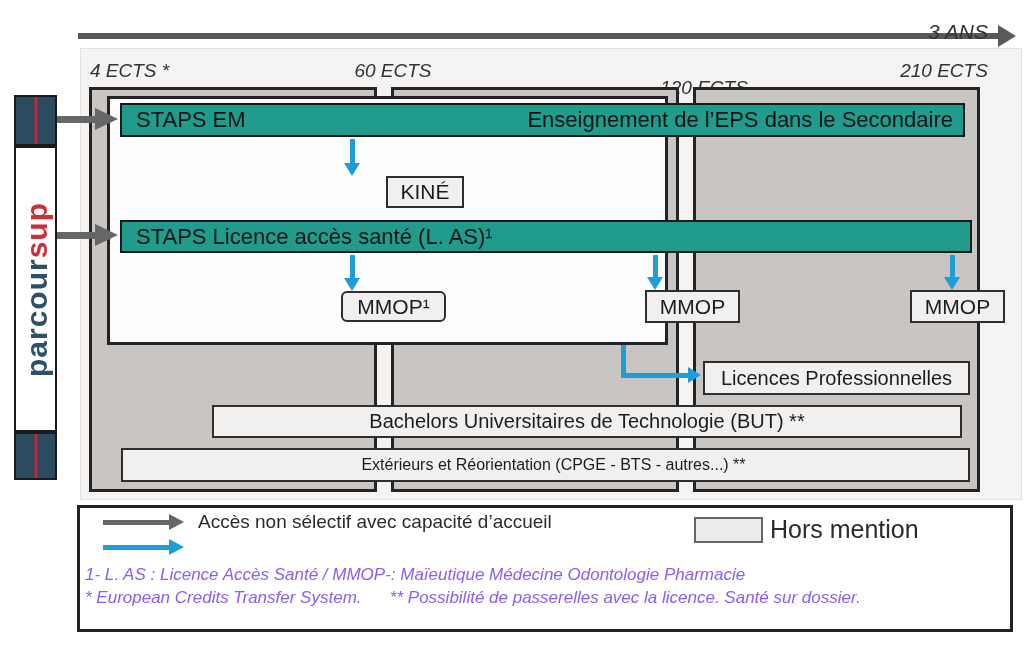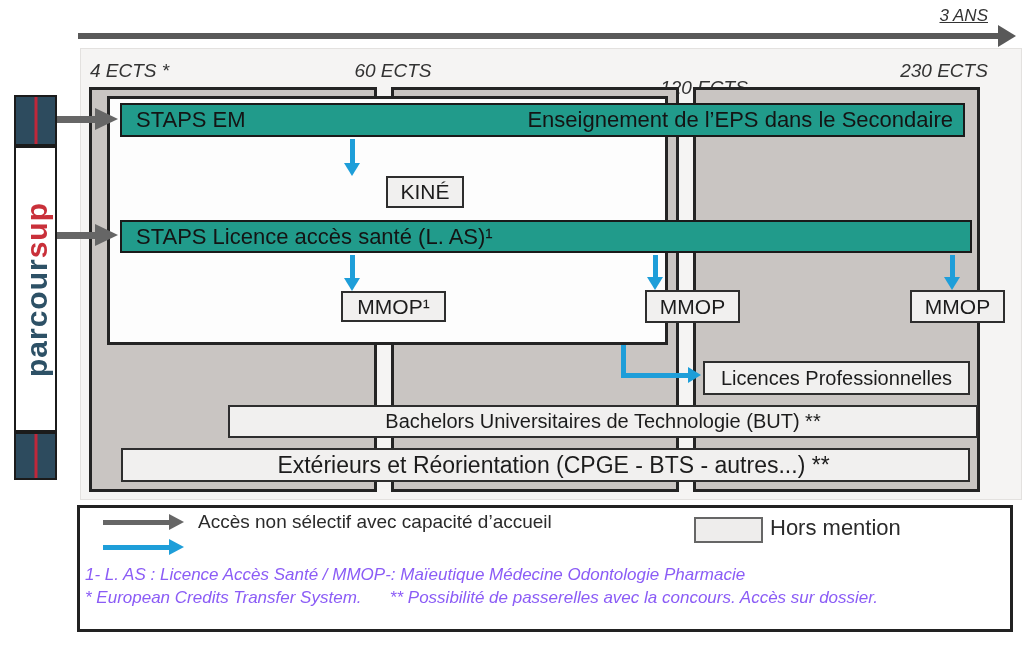--- a/index.html
+++ b/index.html
@@ -13,7 +13,7 @@
   #timeline-head  { left:998px; top:25px; width:0; height:0;
                     border-top:11px solid transparent; border-bottom:11px solid transparent;
                     border-left:18px solid #595959; }
-  #duration-label { right:44px; top:6px; font-size:17px; font-style:italic; color:#333;text-decoration:underline; }
+  #duration-label { right:44px; top:20px; font-size:21px; font-style:italic; color:#333; }
 
   
   #outer-area { left:80px; top:48px; width:942px; height:452px; background:#f5f4f3;

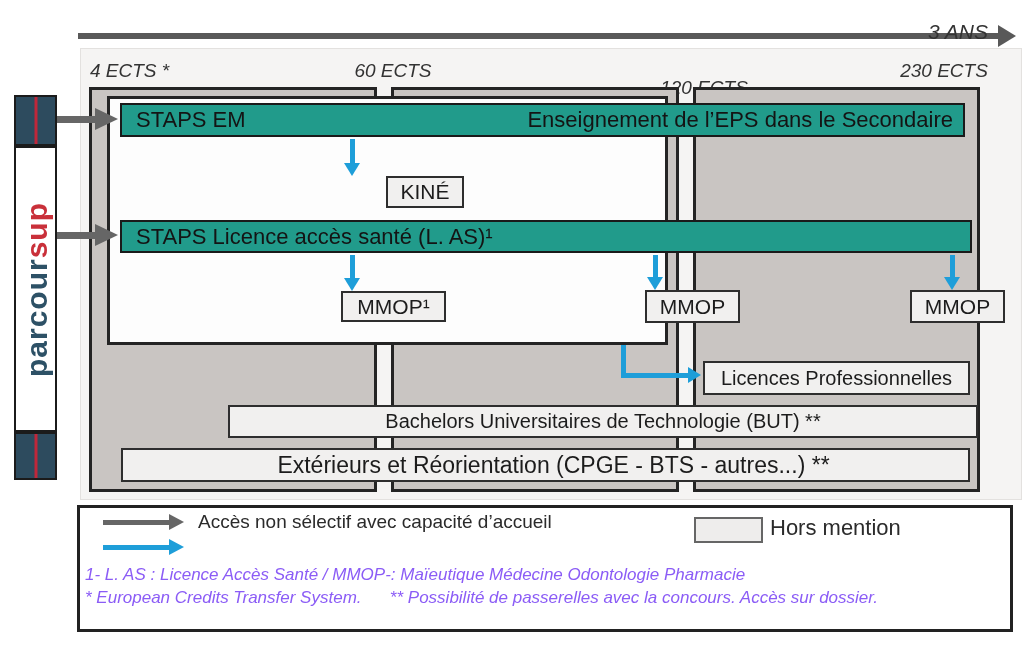--- a/index.html
+++ b/index.html
@@ -111,7 +111,7 @@
   <div class="abs ects" id="ects-0">4 ECTS *</div>
   <div class="abs ects" id="ects-60">60 ECTS</div>
   <div class="abs ects" id="ects-120">120 ECTS</div>
-  <div class="abs ects" id="ects-180">230 ECTS</div>
+  <div class="abs ects" id="ects-180">210 ECTS</div>
 
   <div class="abs year-col" id="col-1"></div>
   <div class="abs year-col" id="col-2"></div>

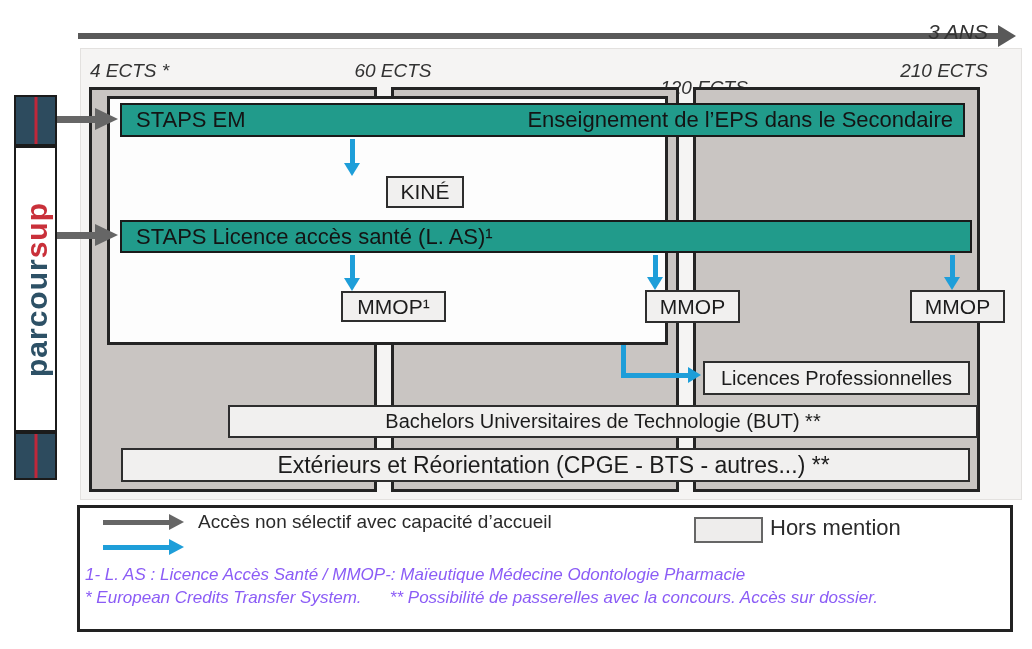--- a/index.html
+++ b/index.html
@@ -42,7 +42,7 @@
                display:flex; align-items:center; justify-content:center;
                font-size:21px; color:#1c1c1c; white-space:nowrap; }
   #box-kine   { left:342px; top:176px; width:78px;  height:32px;margin-left:44px; }
-  #box-mmop1  { left:341px; top:291px; width:105px; height:31px; }
+  #box-mmop1  { left:341px; top:291px; width:105px; height:31px;border-radius:6px; }
   #box-mmop2  { left:645px; top:290px; width:95px;  height:33px; }
   #box-mmop3  { left:910px; top:290px; width:95px;  height:33px; }
   #box-licpro { left:703px; top:361px; width:267px; height:34px; font-size:20px; }

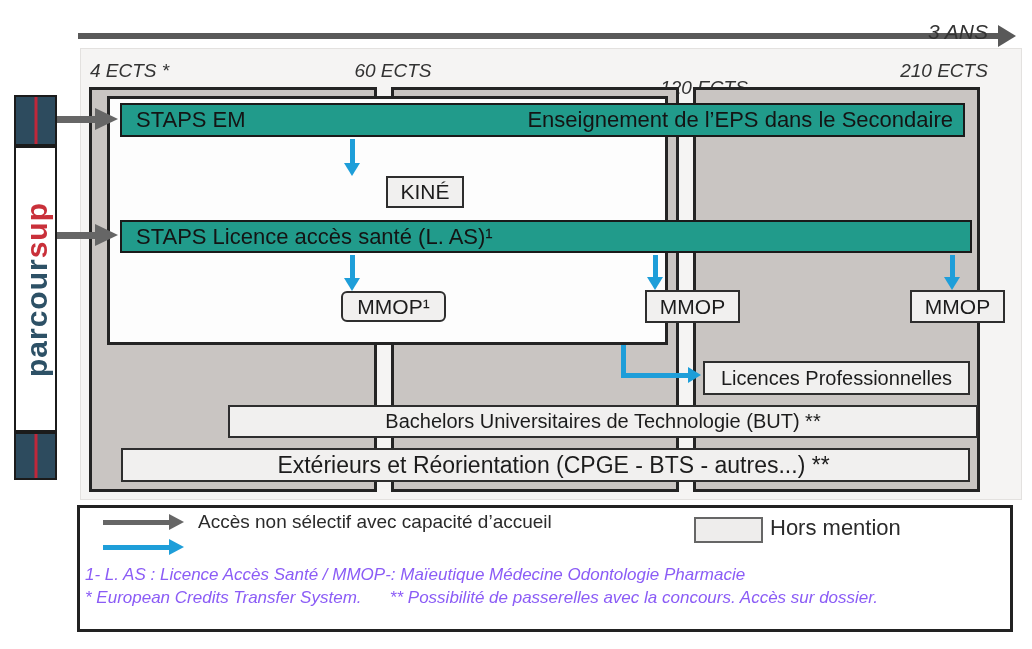--- a/index.html
+++ b/index.html
@@ -46,7 +46,7 @@
   #box-mmop2  { left:645px; top:290px; width:95px;  height:33px; }
   #box-mmop3  { left:910px; top:290px; width:95px;  height:33px; }
   #box-licpro { left:703px; top:361px; width:267px; height:34px; font-size:20px; }
-  #box-but    { left:228px; top:405px; width:750px; height:33px; font-size:20px; }
+  #box-but    { left:212px; top:405px; width:750px; height:33px; font-size:20px; }
   #box-ext    { left:121px; top:448px; width:849px; height:34px; font-size:23px;padding-left:16px; }
 
   

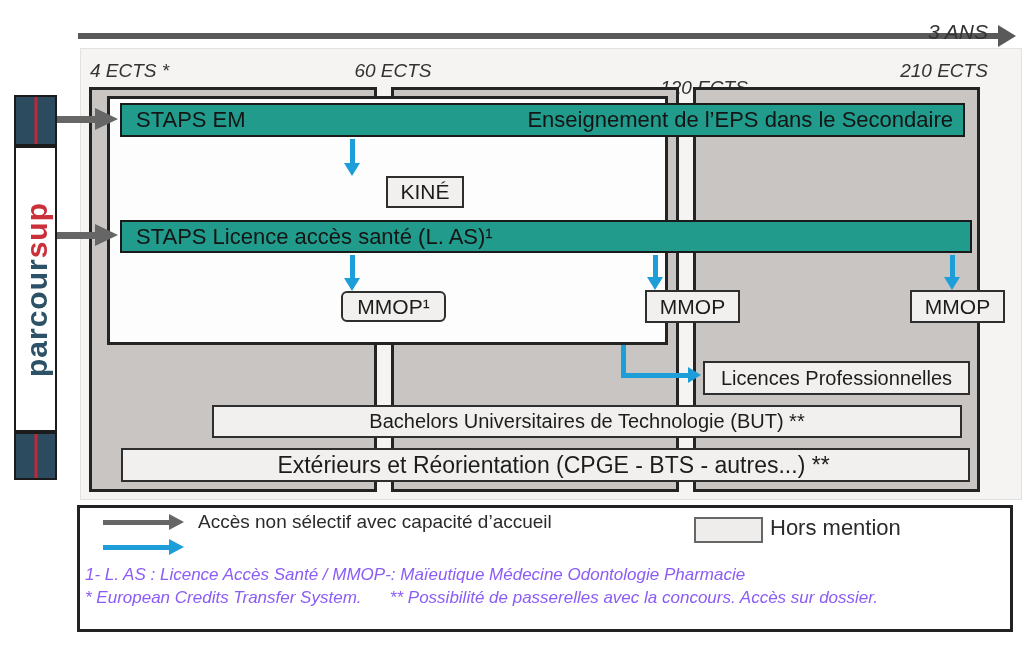--- a/index.html
+++ b/index.html
@@ -47,7 +47,7 @@
   #box-mmop3  { left:910px; top:290px; width:95px;  height:33px; }
   #box-licpro { left:703px; top:361px; width:267px; height:34px; font-size:20px; }
   #box-but    { left:212px; top:405px; width:750px; height:33px; font-size:20px; }
-  #box-ext    { left:121px; top:448px; width:849px; height:34px; font-size:23px;padding-left:16px; }
+  #box-ext    { left:121px; top:448px; width:849px; height:34px; font-size:16px;padding-left:16px; }
 
   
   .v-shaft { width:5px; background:#1e9ed9; z-index:5; }

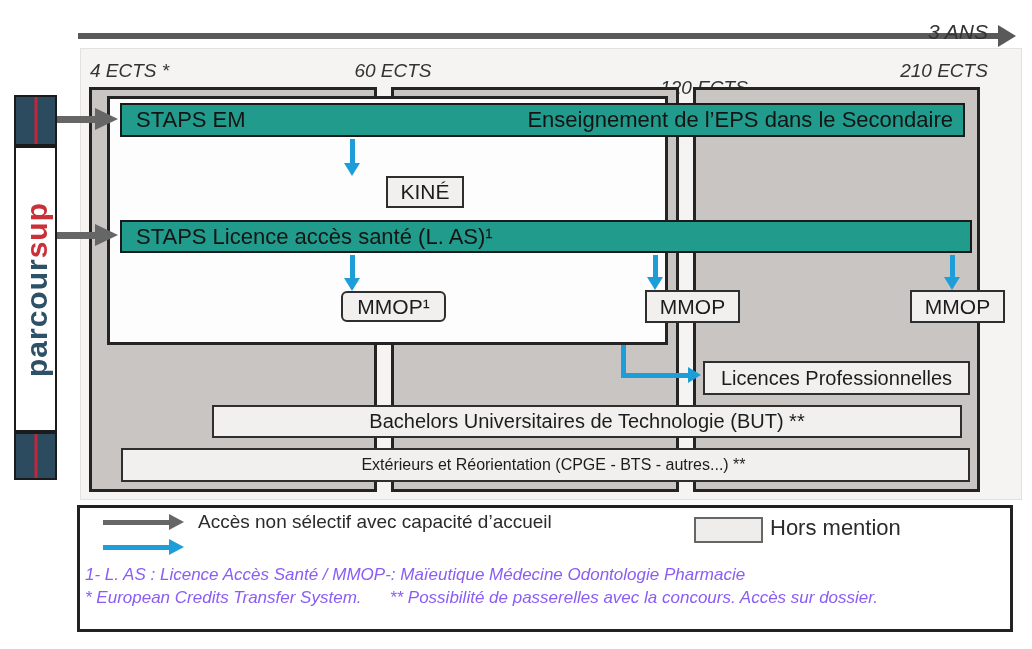--- a/index.html
+++ b/index.html
@@ -91,7 +91,7 @@
   #legend-sel-label    { left:198px; top:536px; }
   #hors-swatch { left:694px; top:517px; width:69px; height:26px; background:#eeedec;
                  border:2px solid #666666; }
-  #hors-label  { left:770px; top:515px; font-size:22px; white-space:nowrap; }
+  #hors-label  { left:770px; top:515px; font-size:25px; white-space:nowrap; }
   .footnote { left:85px; font-size:17px; font-style:italic; color:#8b5cf6;
               white-space:pre-wrap; }
   #footnote-1 { top:565px; }

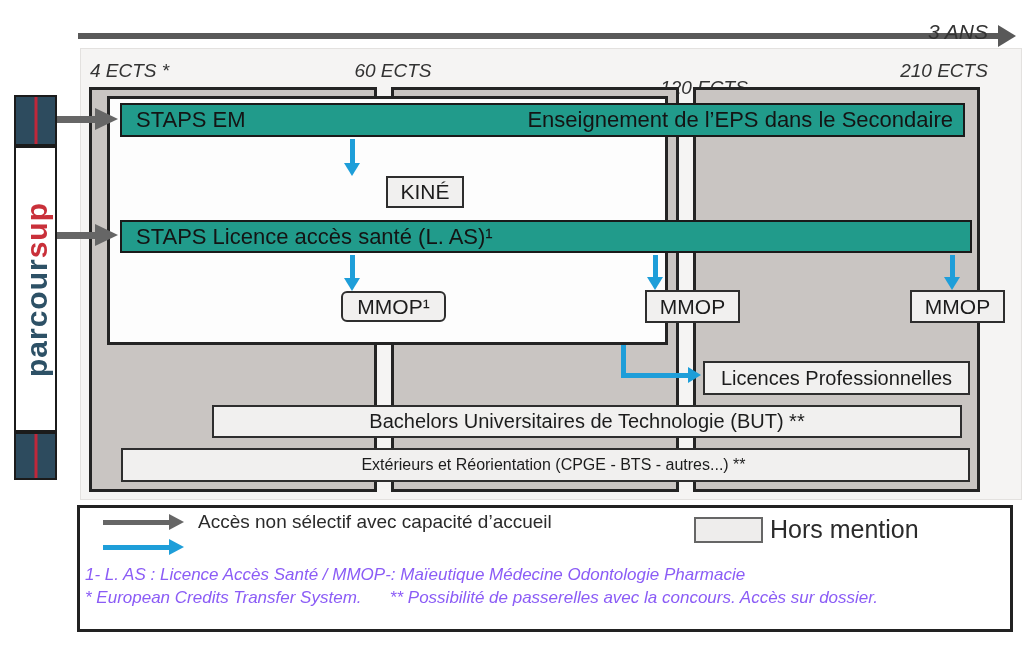--- a/index.html
+++ b/index.html
@@ -181,7 +181,7 @@
   <div class="abs" id="hors-label">Hors mention</div>
 
   <div class="abs footnote" id="footnote-1">1- L. AS : Licence Accès Santé / MMOP-: Maïeutique Médecine Odontologie Pharmacie</div>
-  <div class="abs footnote" id="footnote-2">* European Credits Transfer System.      ** Possibilité de passerelles avec la concours. Accès sur dossier.</div>
+  <div class="abs footnote" id="footnote-2">* European Credits Transfer System.      ** Possibilité de passerelles avec la licence. Santé sur dossier.</div>
 
 </div>
 

